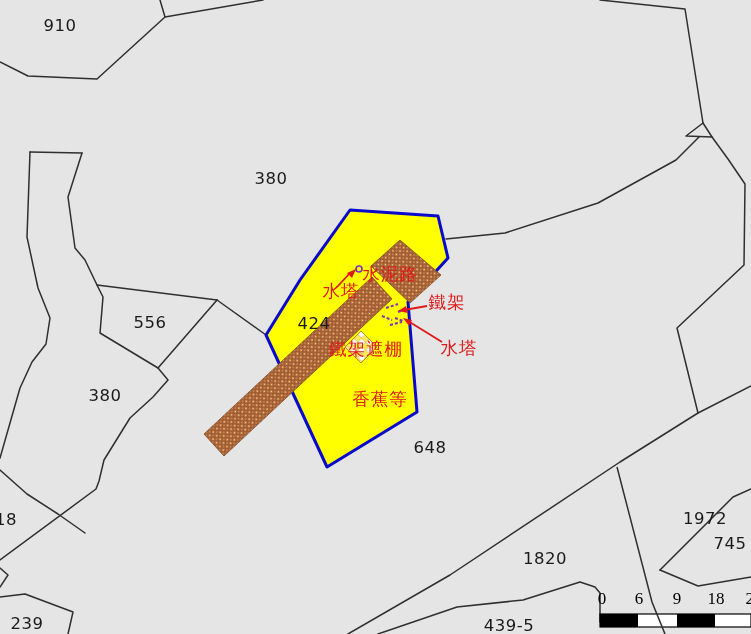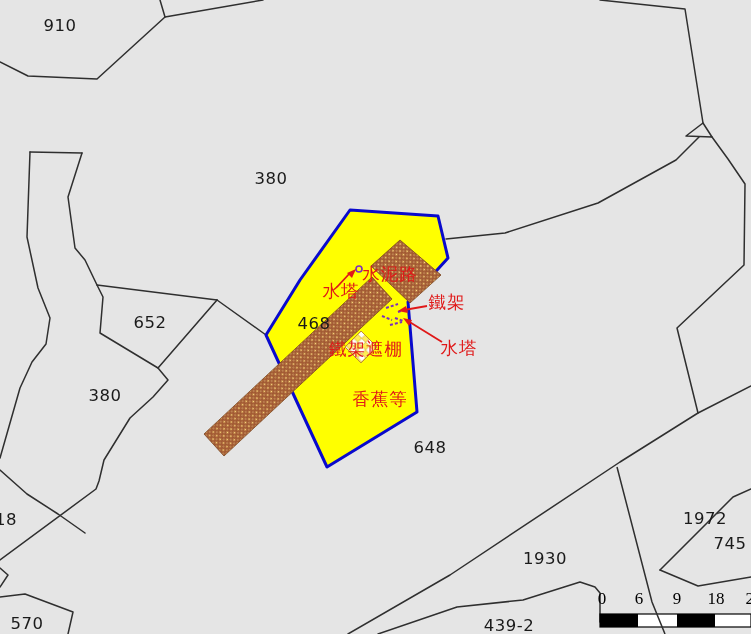--- a/index.html
+++ b/index.html
@@ -112,7 +112,7 @@
 
   <div class="lbl" style="left:60px;top:25px">910</div>
   <div class="lbl" style="left:271px;top:178px">380</div>
-  <div class="lbl" style="left:150px;top:322px">652</div>
+  <div class="lbl" style="left:150px;top:322px">556</div>
   <div class="lbl" style="left:314px;top:323px">468</div>
   <div class="lbl" style="left:105px;top:395px">380</div>
   <div class="lbl" style="left:430px;top:447px">648</div>

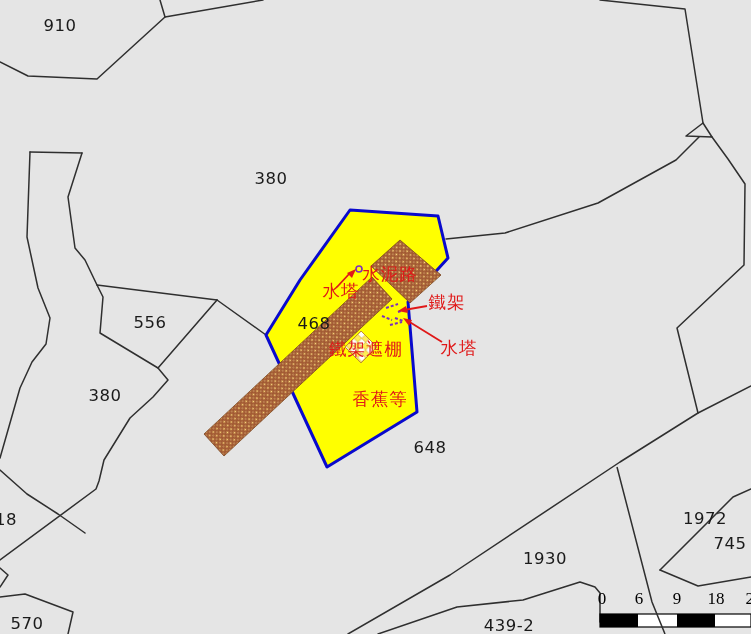--- a/index.html
+++ b/index.html
@@ -113,7 +113,7 @@
   <div class="lbl" style="left:60px;top:25px">910</div>
   <div class="lbl" style="left:271px;top:178px">380</div>
   <div class="lbl" style="left:150px;top:322px">556</div>
-  <div class="lbl" style="left:314px;top:323px">468</div>
+  <div class="lbl" style="left:314px;top:323px">424</div>
   <div class="lbl" style="left:105px;top:395px">380</div>
   <div class="lbl" style="left:430px;top:447px">648</div>
   <div class="lbl" style="left:545px;top:558px">1930</div>

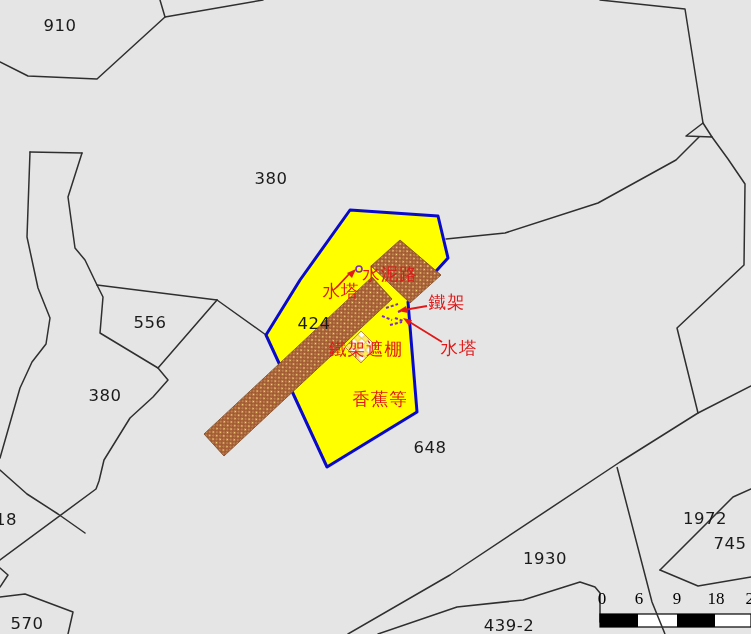--- a/index.html
+++ b/index.html
@@ -116,7 +116,7 @@
   <div class="lbl" style="left:314px;top:323px">424</div>
   <div class="lbl" style="left:105px;top:395px">380</div>
   <div class="lbl" style="left:430px;top:447px">648</div>
-  <div class="lbl" style="left:545px;top:558px">1930</div>
+  <div class="lbl" style="left:545px;top:558px">1820</div>
   <div class="lbl" style="left:705px;top:518px">1972</div>
   <div class="lbl" style="left:730px;top:543px">745</div>
   <div class="lbl" style="left:509px;top:625px">439-2</div>

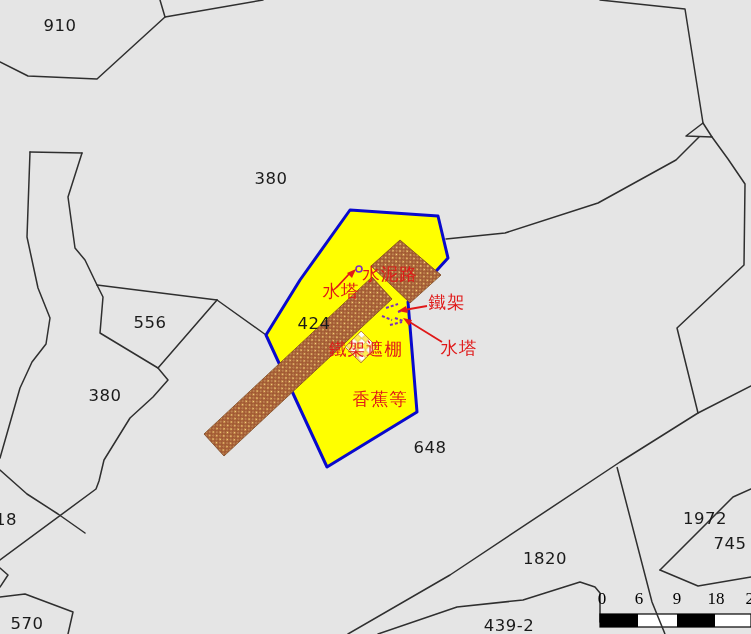--- a/index.html
+++ b/index.html
@@ -120,7 +120,7 @@
   <div class="lbl" style="left:705px;top:518px">1972</div>
   <div class="lbl" style="left:730px;top:543px">745</div>
   <div class="lbl" style="left:509px;top:625px">439-2</div>
-  <div class="lbl" style="left:27px;top:623px">570</div>
+  <div class="lbl" style="left:27px;top:623px">239</div>
   <div class="lbl" style="left:6px;top:519px">18</div>
 
   <div class="lbl red" style="left:390px;top:274px">水泥路</div>

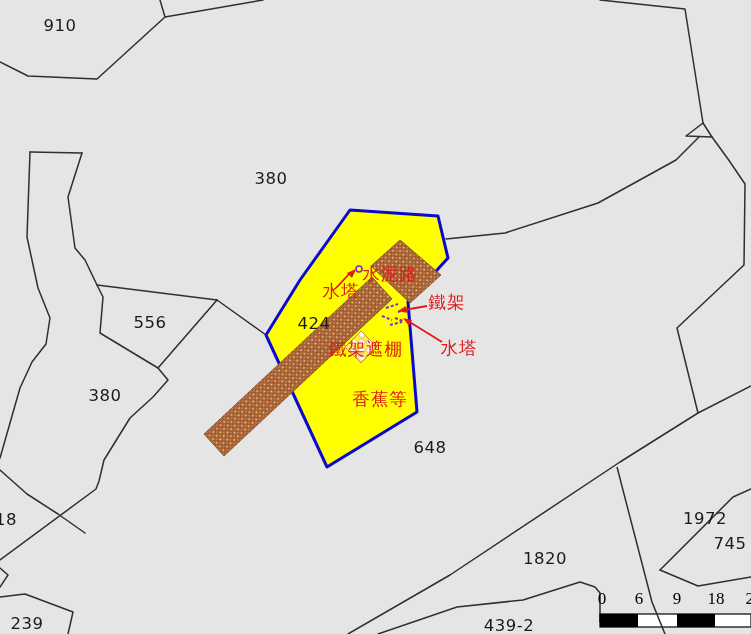--- a/index.html
+++ b/index.html
@@ -119,7 +119,7 @@
   <div class="lbl" style="left:545px;top:558px">1820</div>
   <div class="lbl" style="left:705px;top:518px">1972</div>
   <div class="lbl" style="left:730px;top:543px">745</div>
-  <div class="lbl" style="left:509px;top:625px">439-2</div>
+  <div class="lbl" style="left:509px;top:625px">439-5</div>
   <div class="lbl" style="left:27px;top:623px">239</div>
   <div class="lbl" style="left:6px;top:519px">18</div>
 

